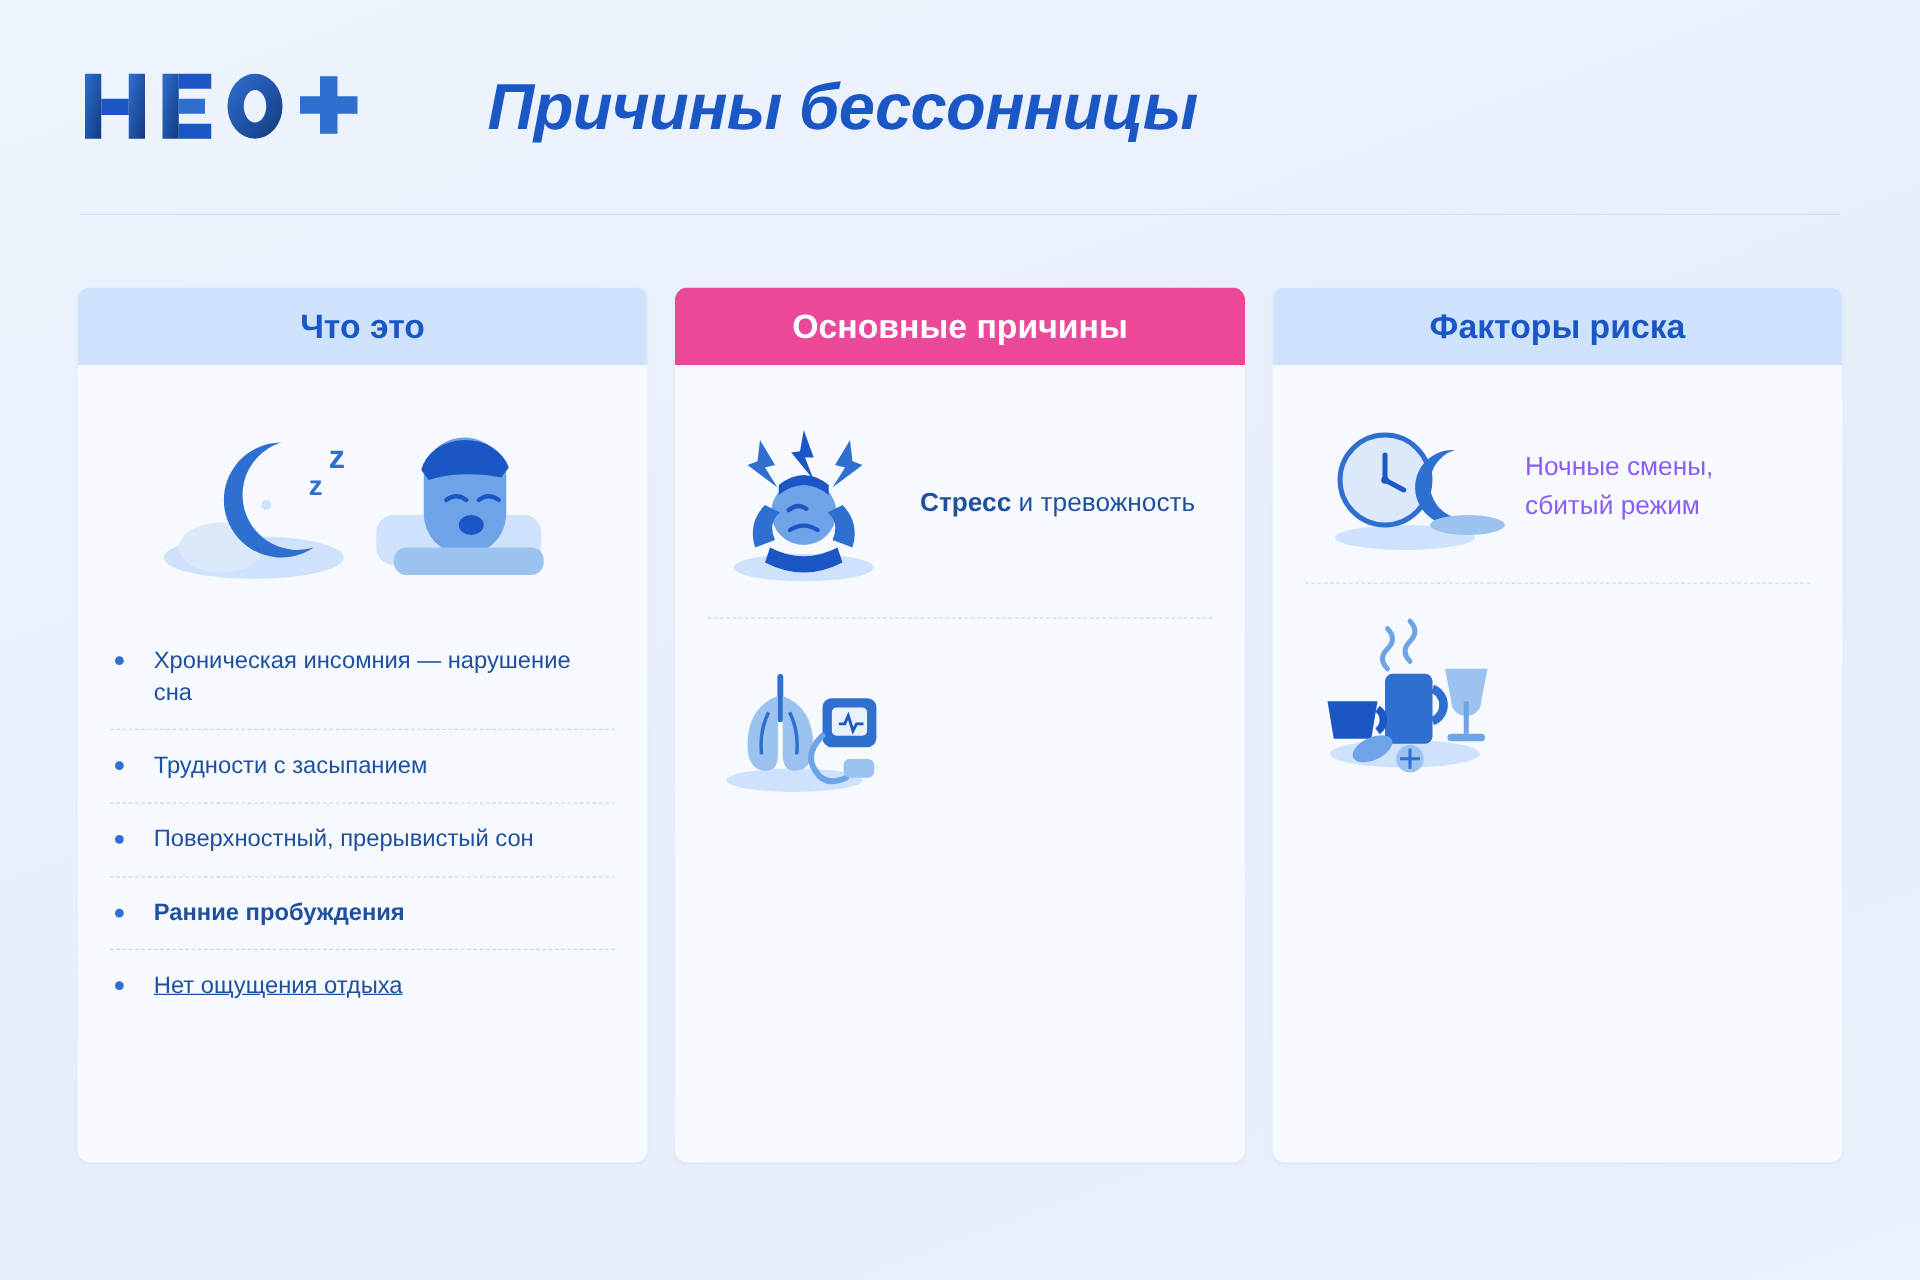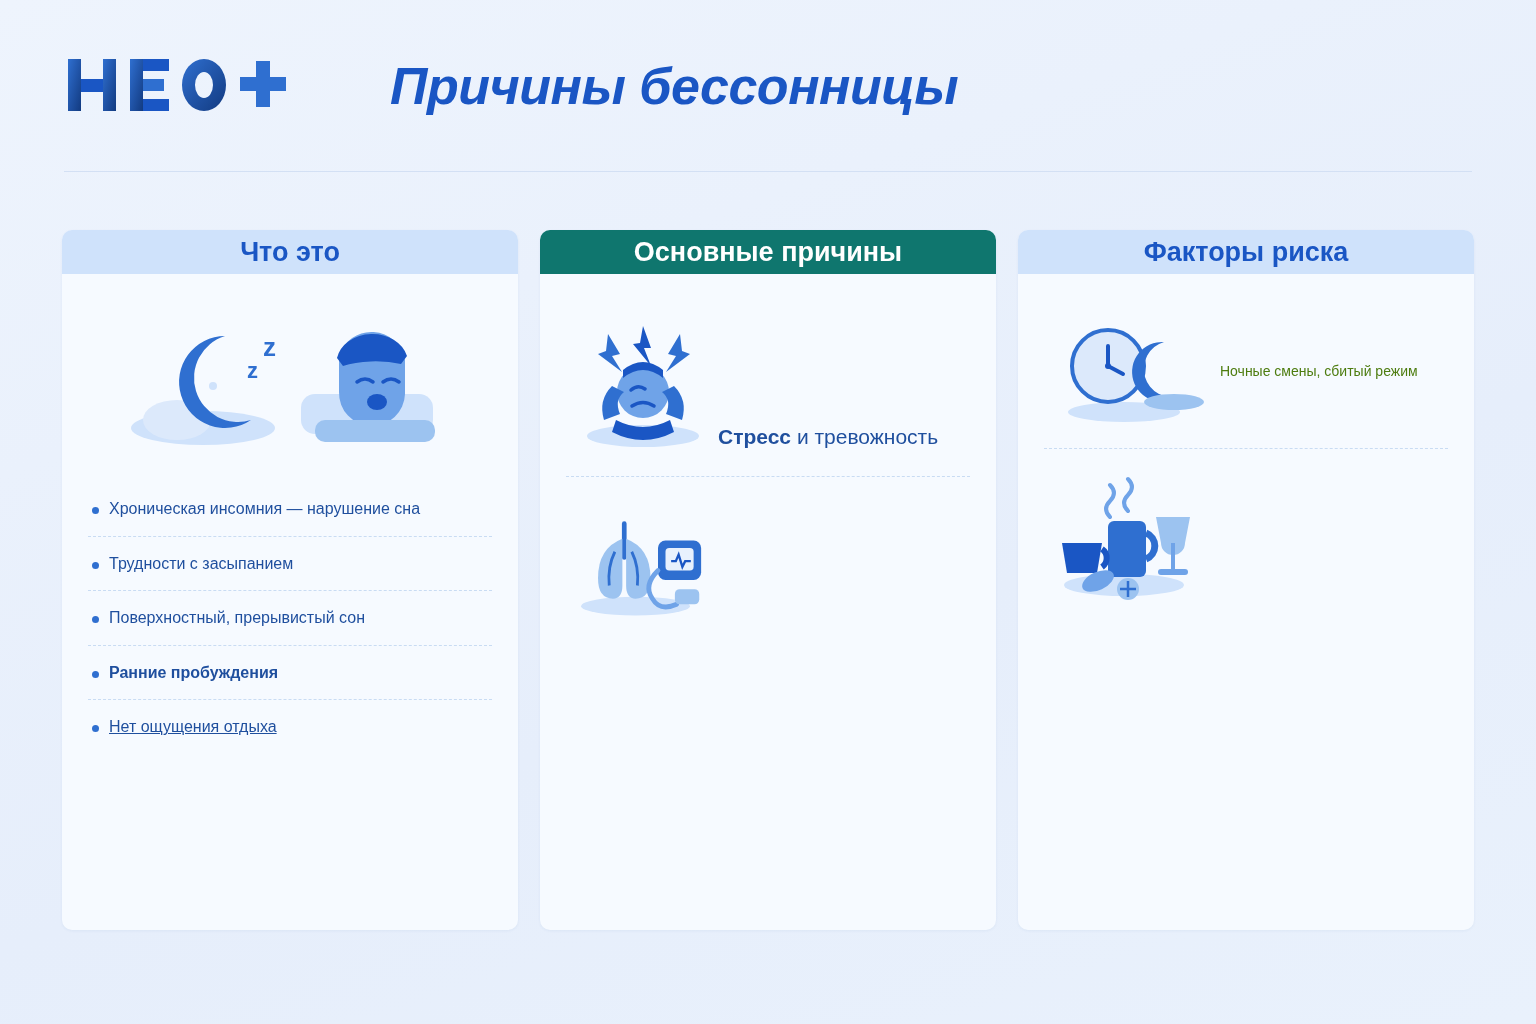--- a/index.html
+++ b/index.html
@@ -74,7 +74,7 @@
     min-height: 700px;
   }
   .card-head {
-    height: 44px;
+    height: 62px;
     display: flex;
     align-items: center;
     justify-content: center;

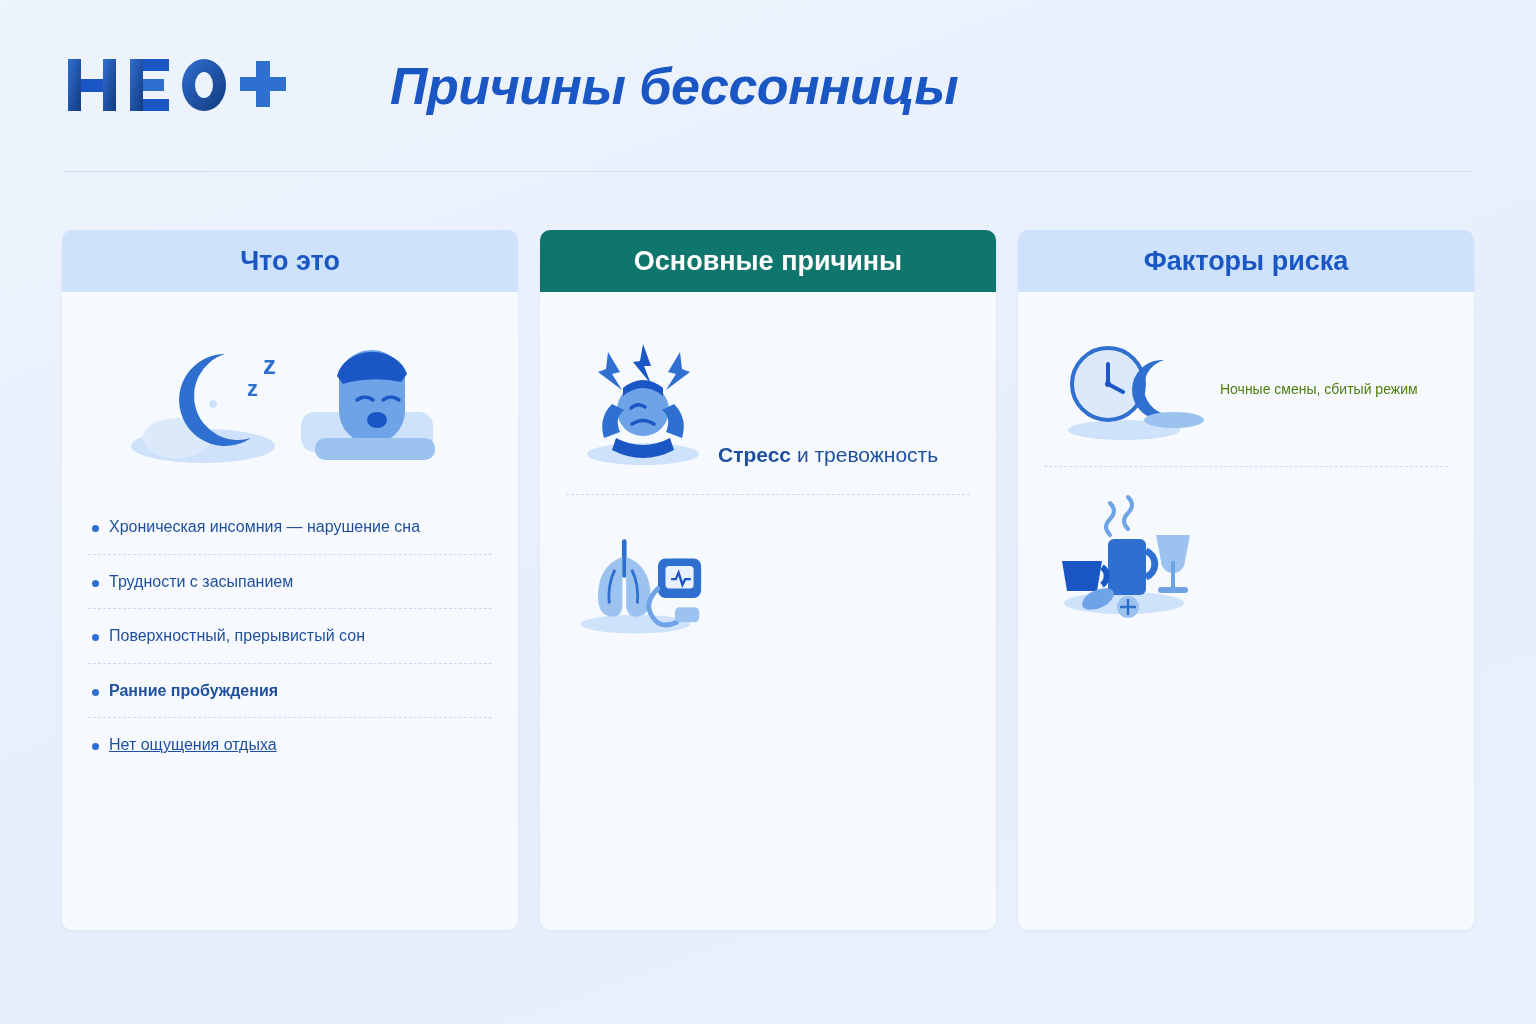--- a/index.html
+++ b/index.html
@@ -86,7 +86,7 @@
     color: #1a56c4;
   }
   .card-head.dark {
-    background: #0f766e;
+    background: #ec4899;
     color: #ffffff;
   }
   .card-body {

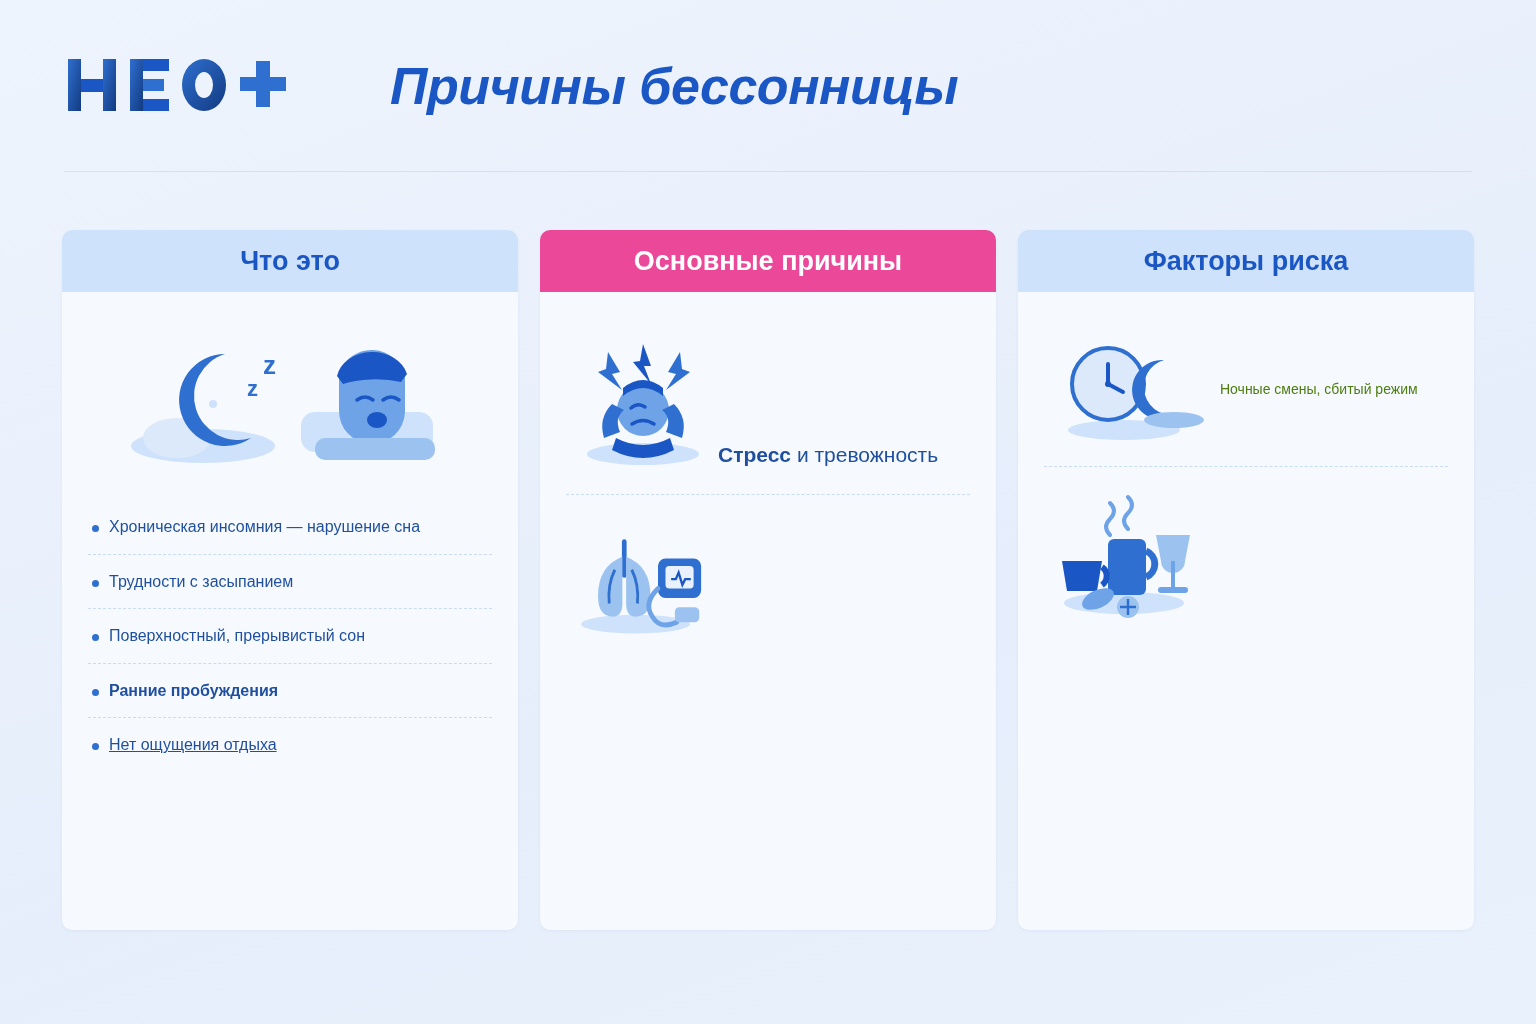--- a/index.html
+++ b/index.html
@@ -152,8 +152,8 @@
   .risk-row:last-child { border-bottom: none; }
   .risk-icon { flex: none; width: 160px; display: flex; justify-content: center; }
   .risk-label {
-    font-size: 14px;
-    color: #4d7c0f;
+    font-size: 21px;
+    color: #8b5cf6;
     line-height: 1.5;
   }
   .risk-label .sub { display: block; margin-top: 12px; }

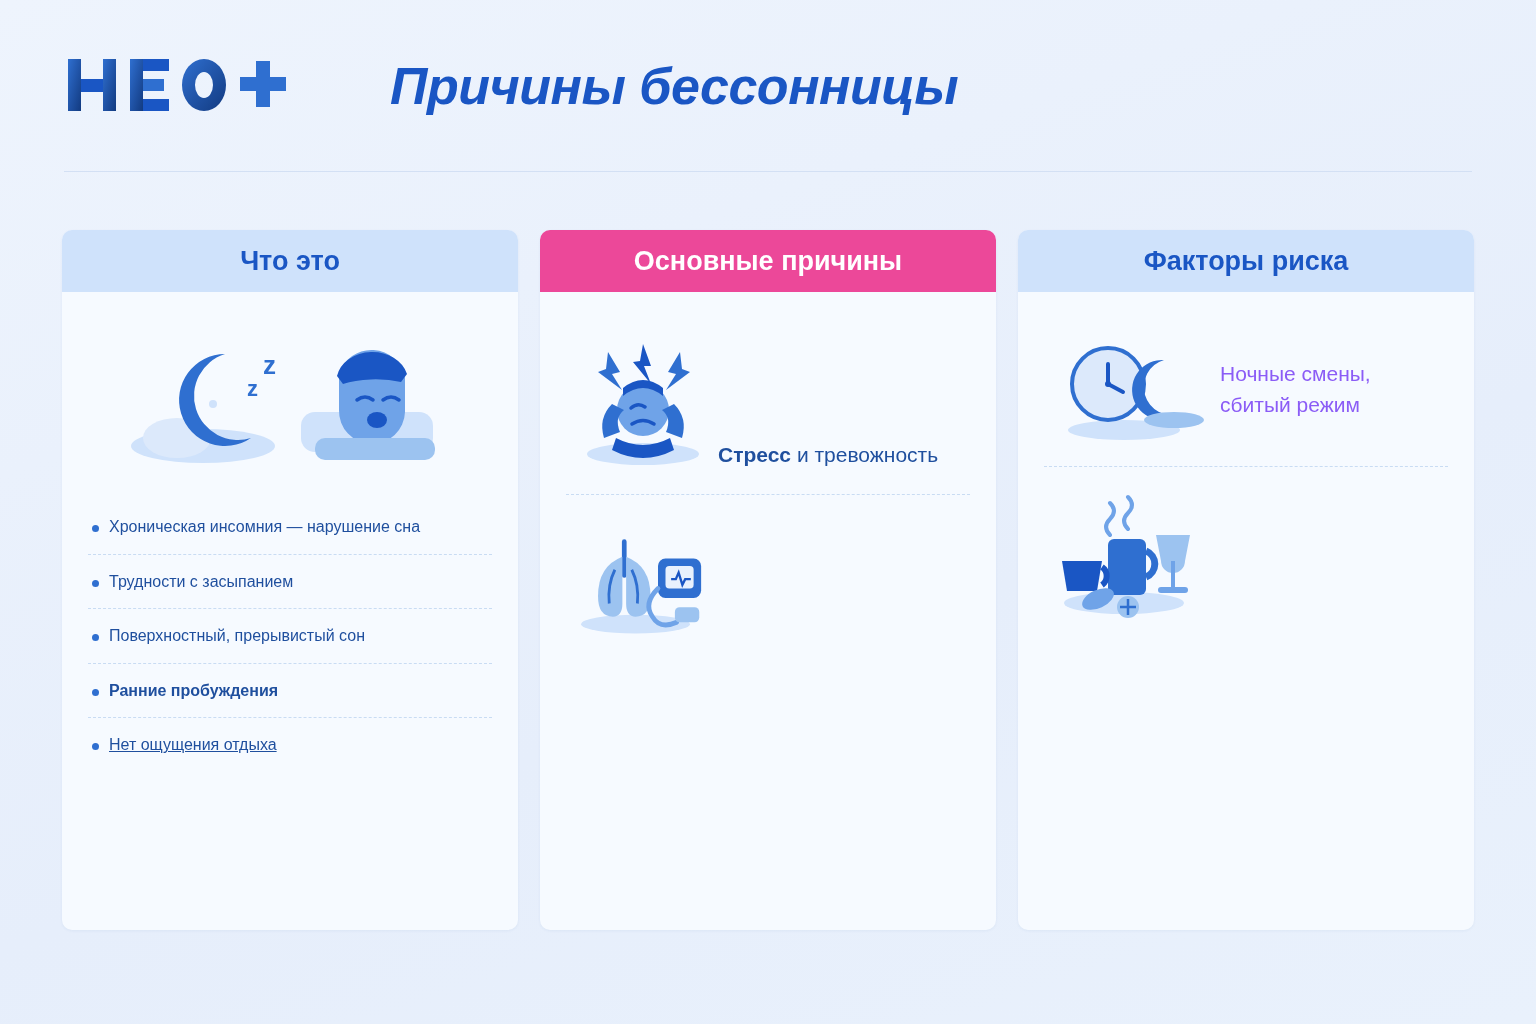--- a/index.html
+++ b/index.html
@@ -127,7 +127,8 @@
   
   .cause-row {
     display: flex;
-    align-items: flex-end;
+    align-items: center;
+    gap: 18px;
     padding: 26px 2px 26px 2px;
     border-bottom: 1px dashed #c9dcf3;
   }

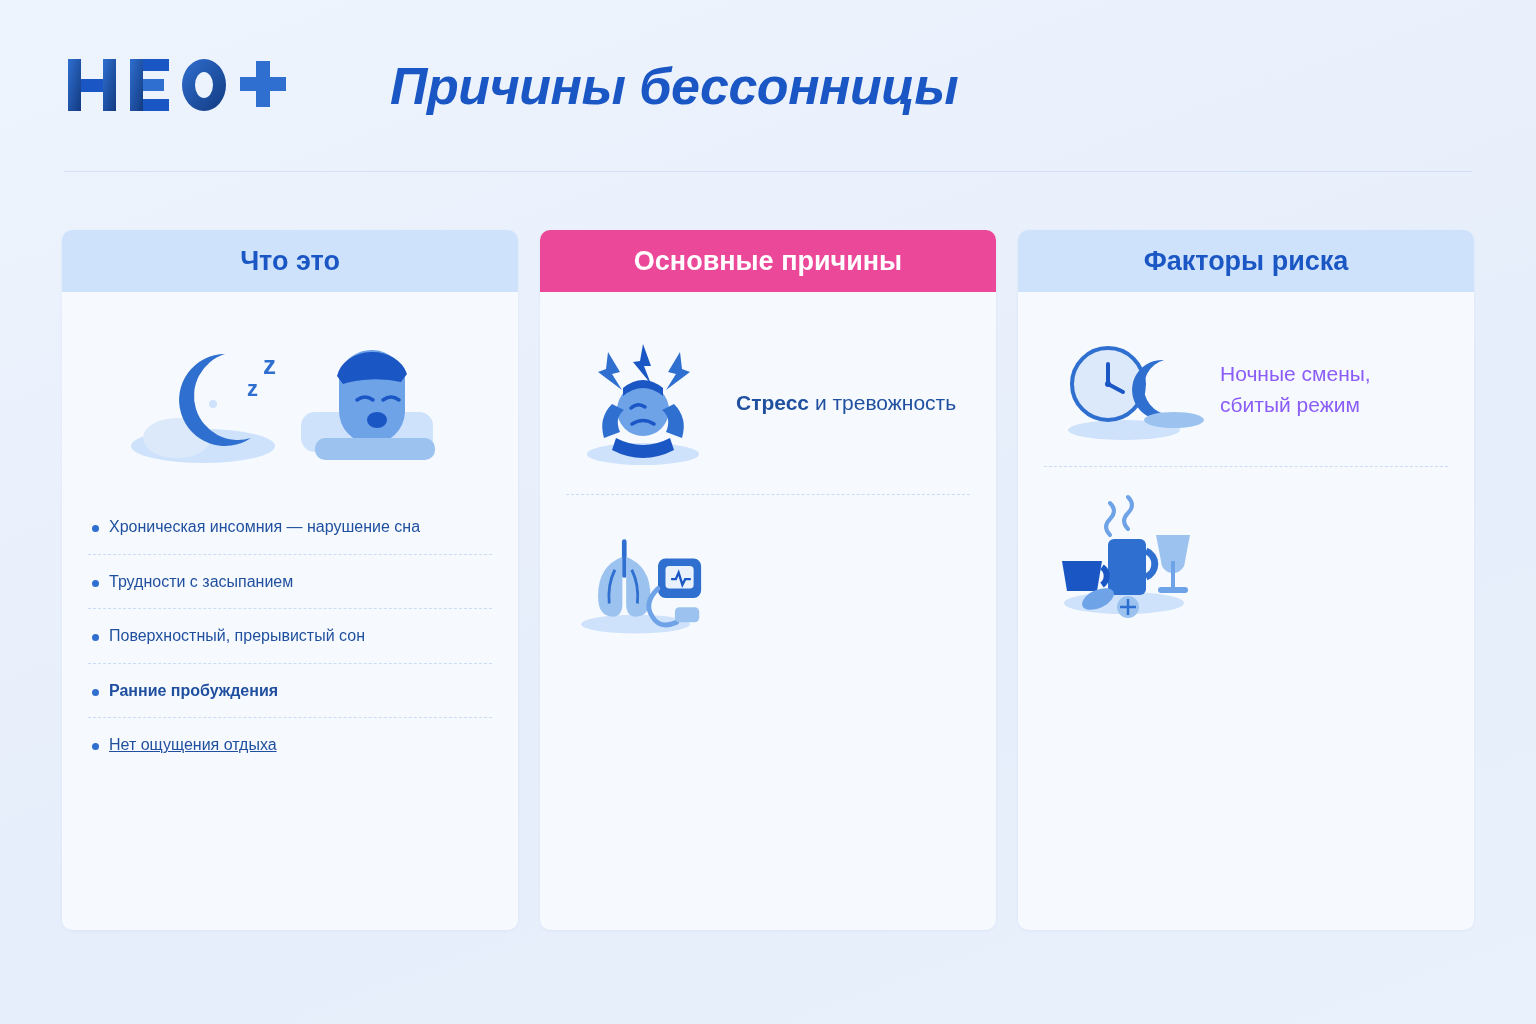--- a/index.html
+++ b/index.html
@@ -105,13 +105,12 @@
   .bullet-row {
     display: flex;
     align-items: flex-start;
-    gap: 10px;
+    gap: 24px;
     padding: 16px 6px 16px 4px;
     border-bottom: 1px dashed #c9dcf3;
-    font-size: 16px;
+    font-size: 19px;
     color: #1f4f9e;
     line-height: 1.35;
-    text-align: right;
   }
   .bullet-row:last-child { border-bottom: none; text-decoration: underline; }
   .dot {

